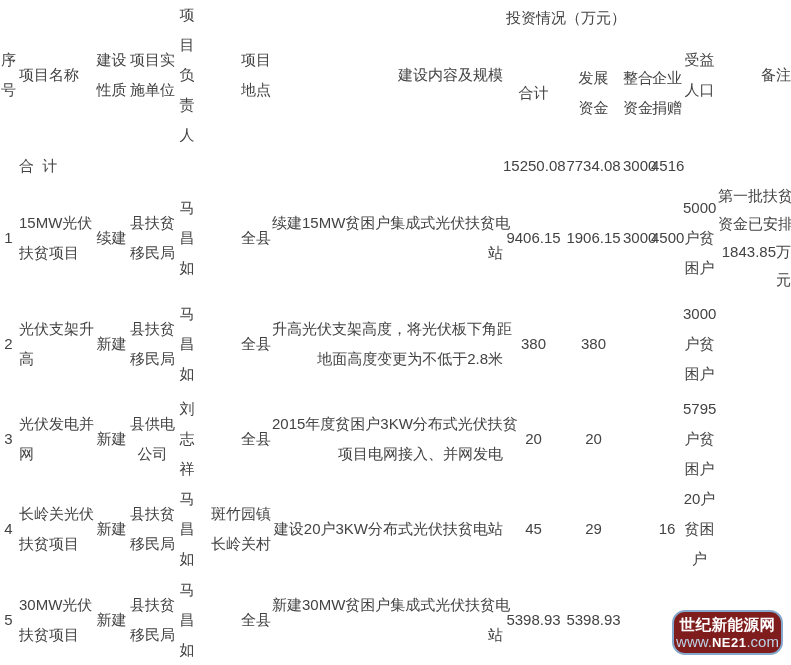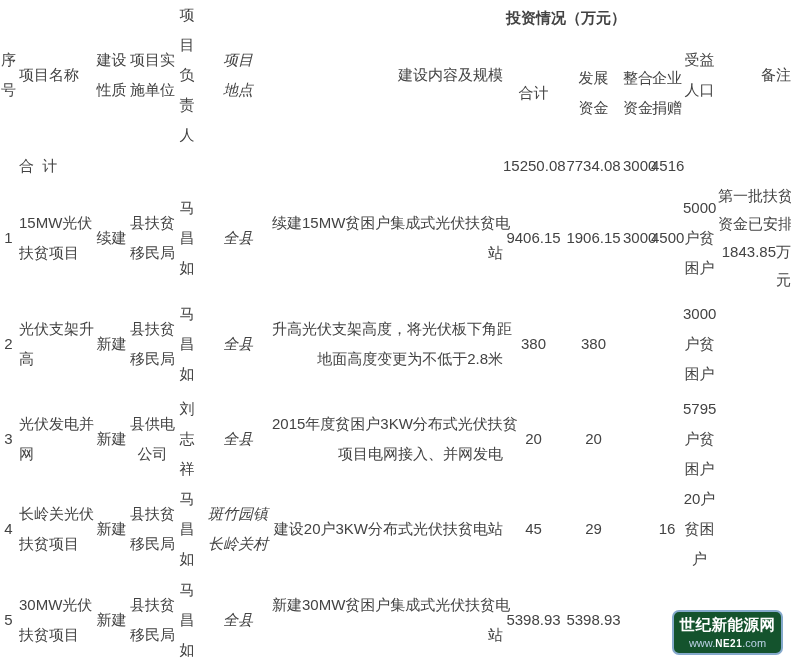--- a/index.html
+++ b/index.html
@@ -33,7 +33,7 @@
   .c-loc     { text-align: center; padding-left: 8px; font-style: italic; }
   .c-content { text-align: right; padding-left: 1px; }
   .c-remark  { text-align: right; padding-left: 2px; line-height: 28px; }
-  .h-invest  { text-align: left; padding-left: 3px; font-weight: bold; }
+  .h-invest  { text-align: left; padding-left: 3px; }
   
   .watermark {
     position: absolute; right: 8px; bottom: 10px;

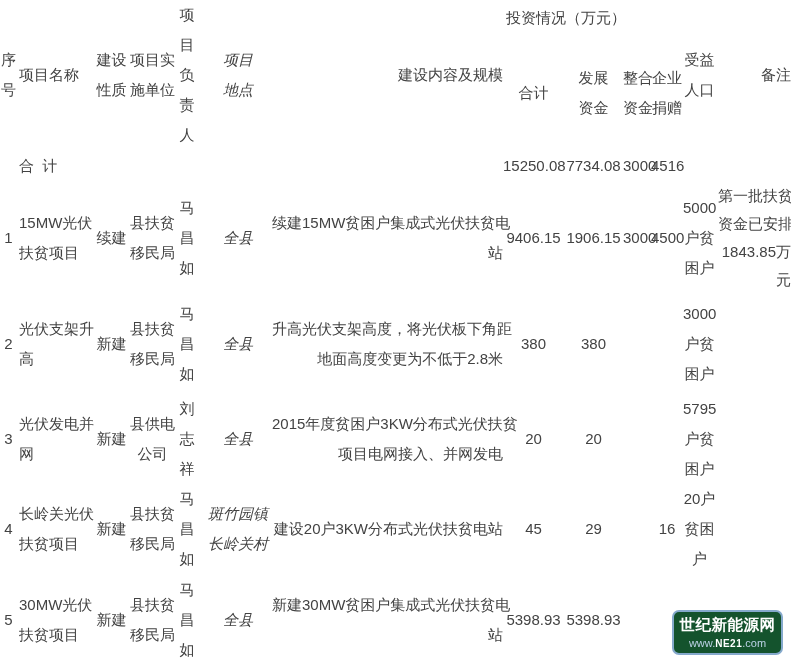--- a/index.html
+++ b/index.html
@@ -30,7 +30,7 @@
   tr.row-4 { height: 90px; }
   tr.row-5 { height: 91px; }
   .c-name    { text-align: left; padding-left: 2px; }
-  .c-loc     { text-align: center; padding-left: 8px; font-style: italic; }
+  .c-loc     { text-align: right; padding-left: 8px; }
   .c-content { text-align: right; padding-left: 1px; }
   .c-remark  { text-align: right; padding-left: 2px; line-height: 28px; }
   .h-invest  { text-align: left; padding-left: 3px; }

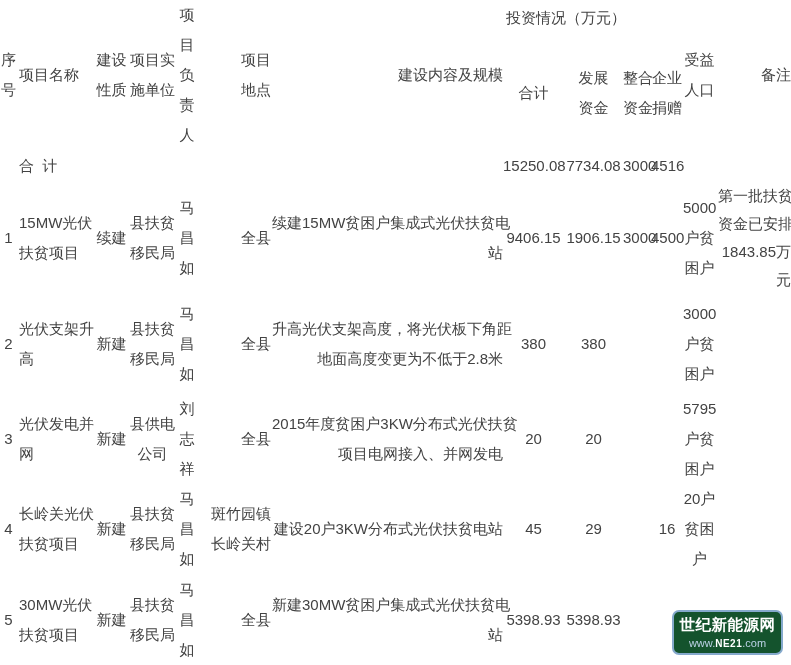--- a/index.html
+++ b/index.html
@@ -38,9 +38,9 @@
   .watermark {
     position: absolute; right: 8px; bottom: 10px;
     width: 111px; height: 45px; box-sizing: border-box;
-    background: #14532d;
+    background: #7f1d1d;
     border: 2px solid #85a9cc;
-    border-radius: 7px;
+    border-radius: 13px;
     display: flex; flex-direction: column; align-items: center; justify-content: center;
   }
   .wm-title {

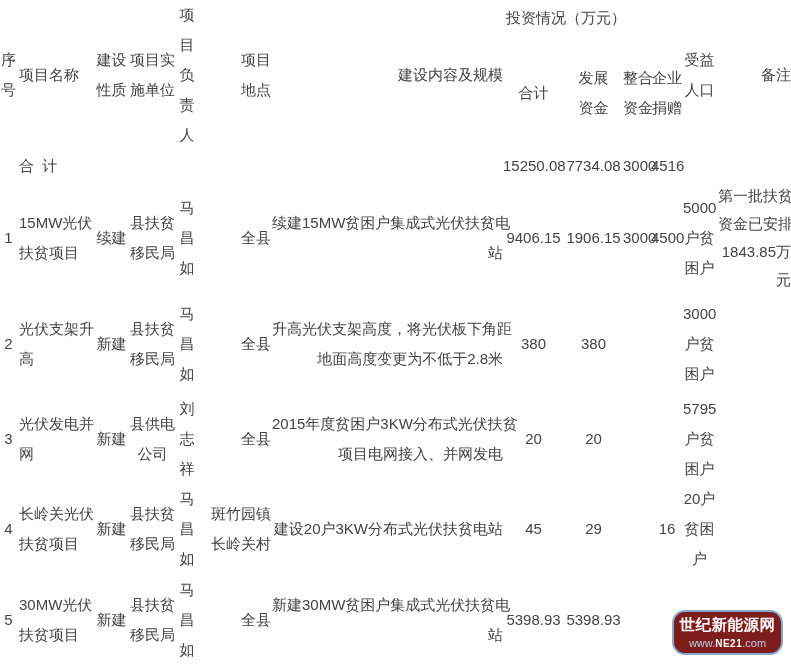--- a/index.html
+++ b/index.html
@@ -48,7 +48,7 @@
     line-height: 17px; letter-spacing: 0.5px; white-space: nowrap;
   }
   .wm-url { margin-top: 2px; line-height: 13px; white-space: nowrap; }
-  .wm-light { color: #bcd2e6; font-size: 11px; }
+  .wm-light { color: #bcd2e6; font-size: 15px; }
   .wm-brand { color: #ffffff; font-weight: bold; font-size: 10px; letter-spacing: 0.5px; margin-top: 21px; }
 </style>
 </head>

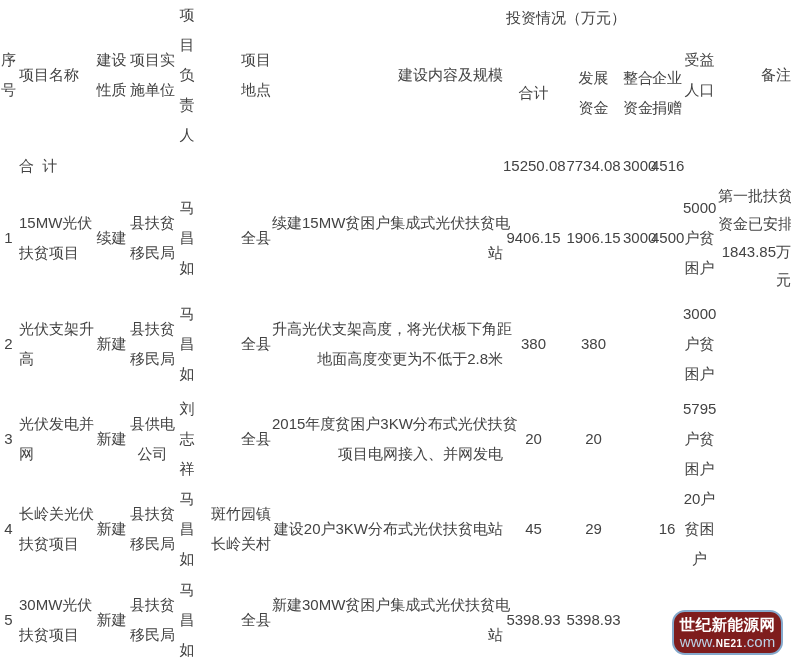--- a/index.html
+++ b/index.html
@@ -49,7 +49,7 @@
   }
   .wm-url { margin-top: 2px; line-height: 13px; white-space: nowrap; }
   .wm-light { color: #bcd2e6; font-size: 15px; }
-  .wm-brand { color: #ffffff; font-weight: bold; font-size: 10px; letter-spacing: 0.5px; margin-top: 21px; }
+  .wm-brand { color: #ffffff; font-weight: bold; font-size: 13px; letter-spacing: 0.5px; margin-top: 21px; }
 </style>
 </head>
 <body>

